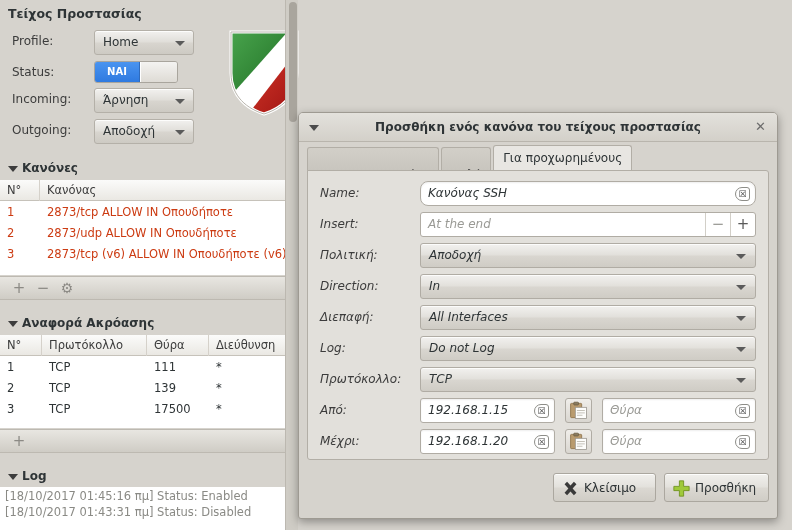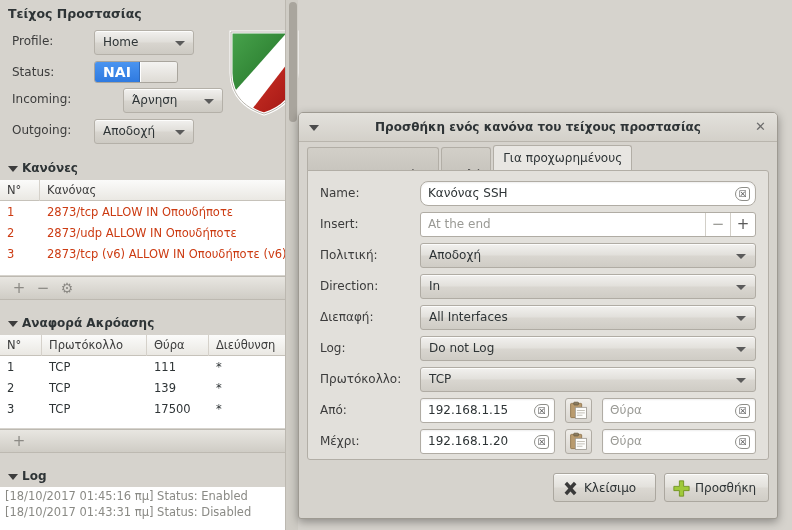--- a/index.html
+++ b/index.html
@@ -57,7 +57,7 @@
   .toggle .on {
     position: absolute; left: 0; top: 0; width: 45px; height: 100%;
     background: linear-gradient(to bottom,#4a94f0,#2f7ae0);
-    color: #fff; font-size: 14px; font-weight: bold;
+    color: #fff; font-size: 10px; font-weight: bold;
     line-height: 20px; text-align: center;
     border-right: 1px solid #2f6bbd;
   }

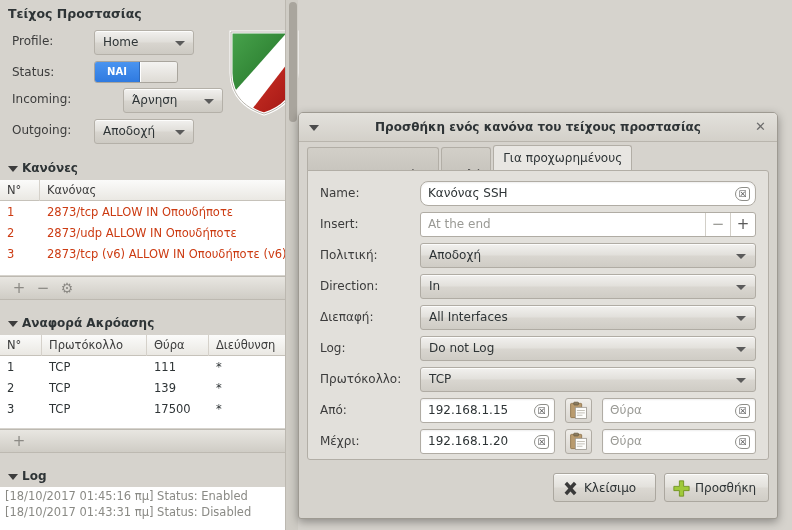--- a/index.html
+++ b/index.html
@@ -288,7 +288,7 @@
 
     <div class="setrow" style="top:88px;">
       <div class="setlabel">Incoming:</div>
-      <div class="combo" style="width:100px;margin-left:29px;">
+      <div class="combo" style="width:100px;">
         <span class="ctxt">Άρνηση</span>
         <span class="carrow"></span>
       </div>

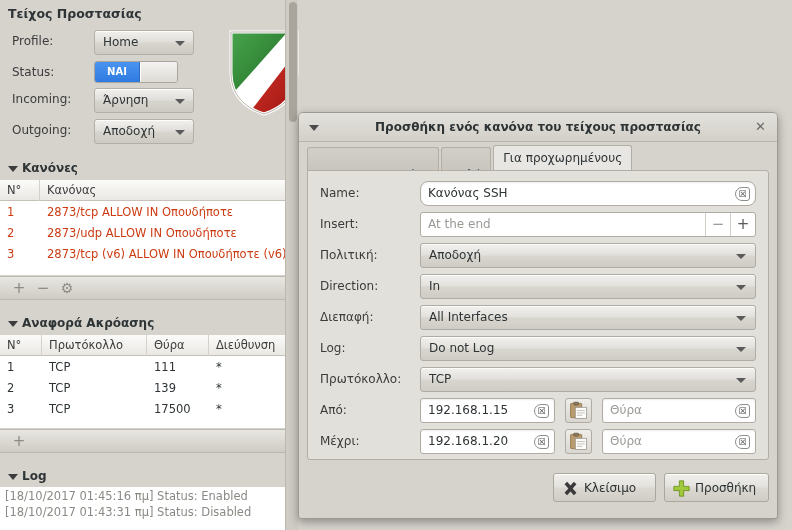--- a/index.html
+++ b/index.html
@@ -192,6 +192,7 @@
     background: #e2e0db;
     border: 1px solid #b2aea6;
     border-radius: 0 3px 3px 3px;
+    font-style: italic;
   }
 
   

